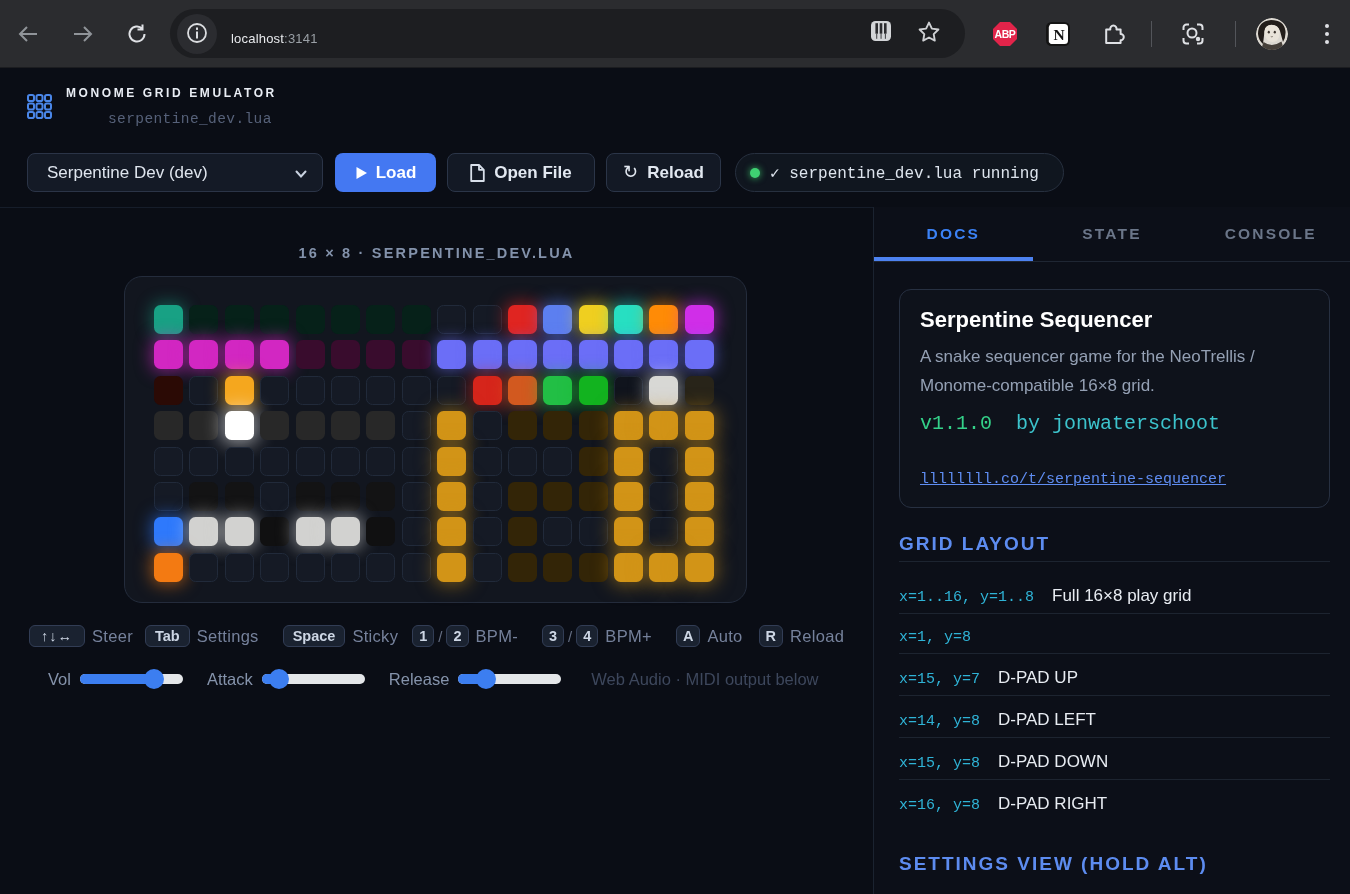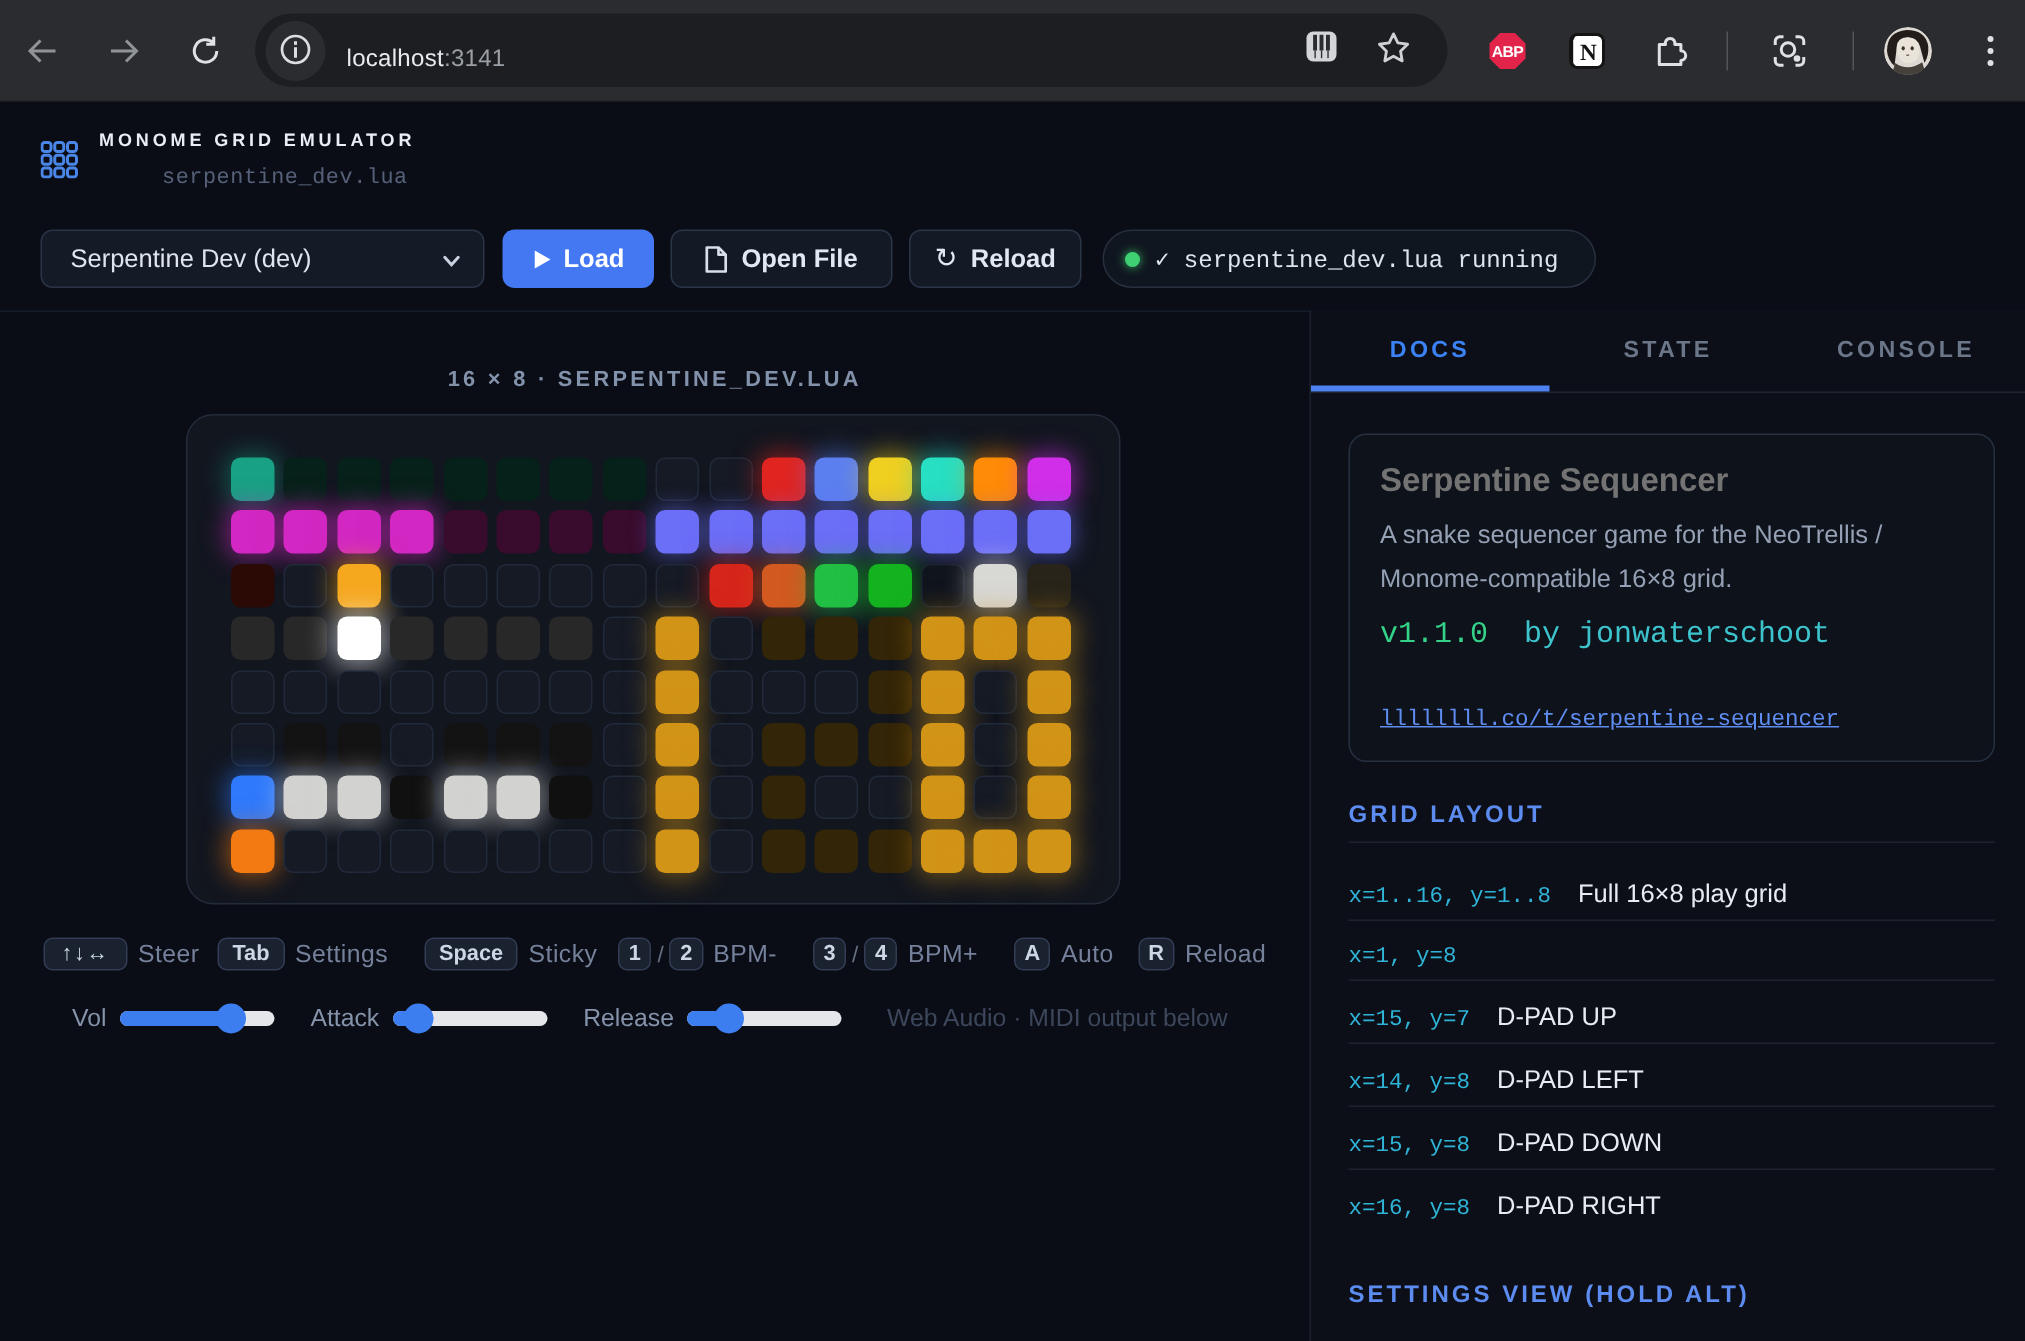--- a/index.html
+++ b/index.html
@@ -16,7 +16,7 @@
     border-radius:25px; background:#1d1e21; }
   .infodisc { position:absolute; left:7px; top:4.5px; width:40px; height:40px;
     border-radius:50%; background:#2b2c30; }
-  .urltext { position:absolute; left:61px; top:22px; font-size:16px;
+  .urltext { position:absolute; left:61px; top:22px; font-size:13px;
     color:#e8eaed; letter-spacing:.2px; }
   .urltext span { color:#9aa0a6; }
   .sep { position:absolute; top:21px; width:1px; height:26px; background:#53555a; }

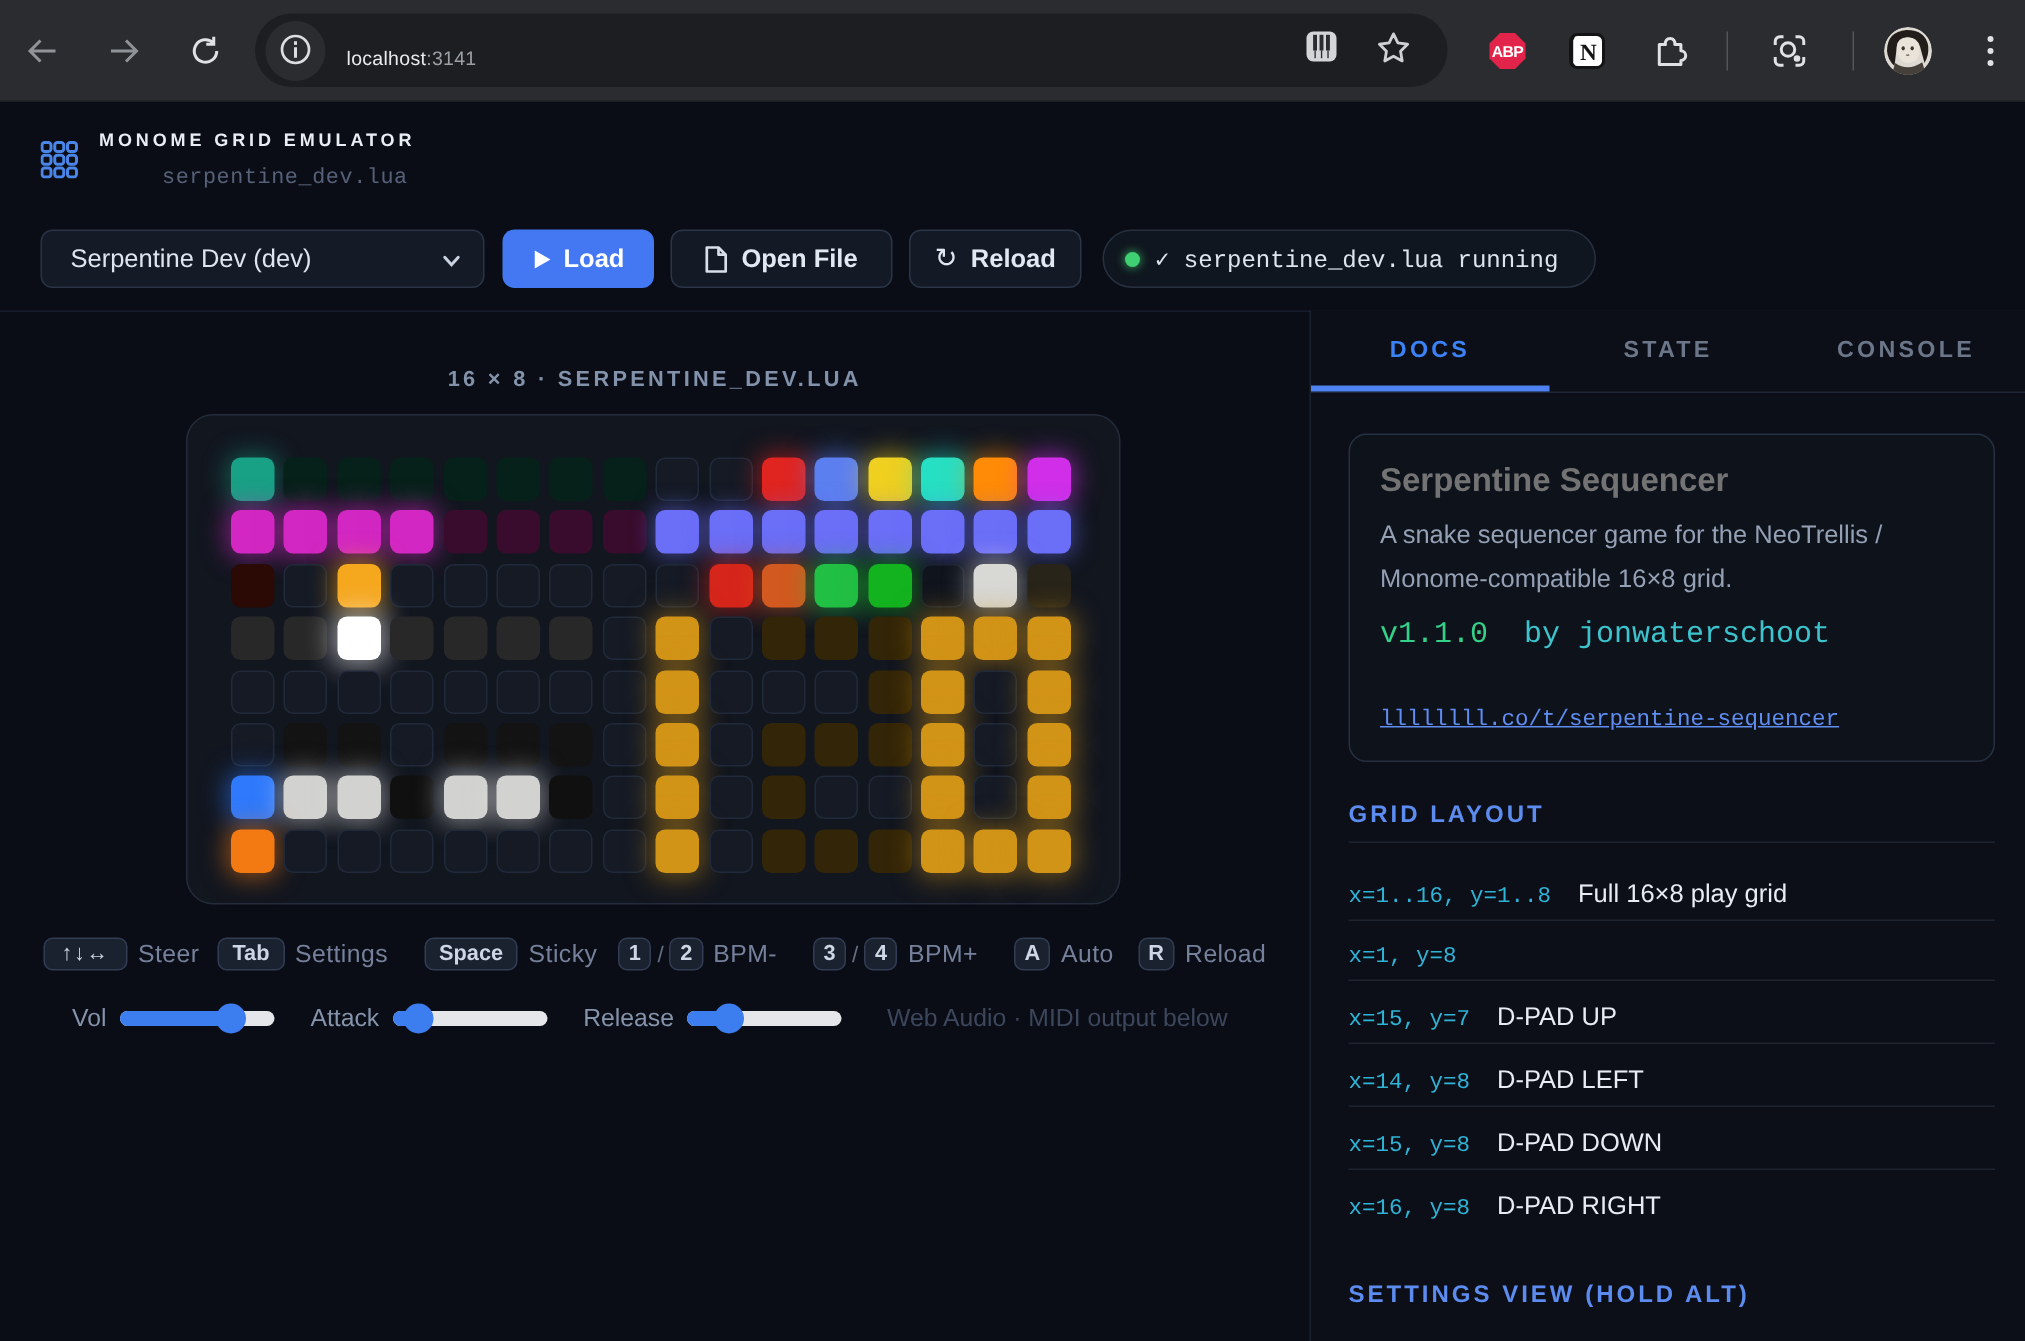--- a/index.html
+++ b/index.html
@@ -97,7 +97,7 @@
   .rcontent { padding:27px 20px 0 25px; }
   .card { border:1px solid #273041; border-radius:12px; background:#0e121b;
     padding:17px 20px 19px 20px; }
-  .card h2 { font-size:22px; font-weight:bold; color:#737373; margin-bottom:9px; }
+  .card h2 { font-size:22px; font-weight:bold; color:#ffffff; margin-bottom:9px; }
   .card p { font-size:17px; color:#94a0b4; line-height:29px; margin-bottom:12px; }
   .vline2 { font-size:20px; margin-bottom:36px;font-family:Liberation Mono, monospace; }
   .v { color:#34d189; } .by { color:#3cc3cc; }

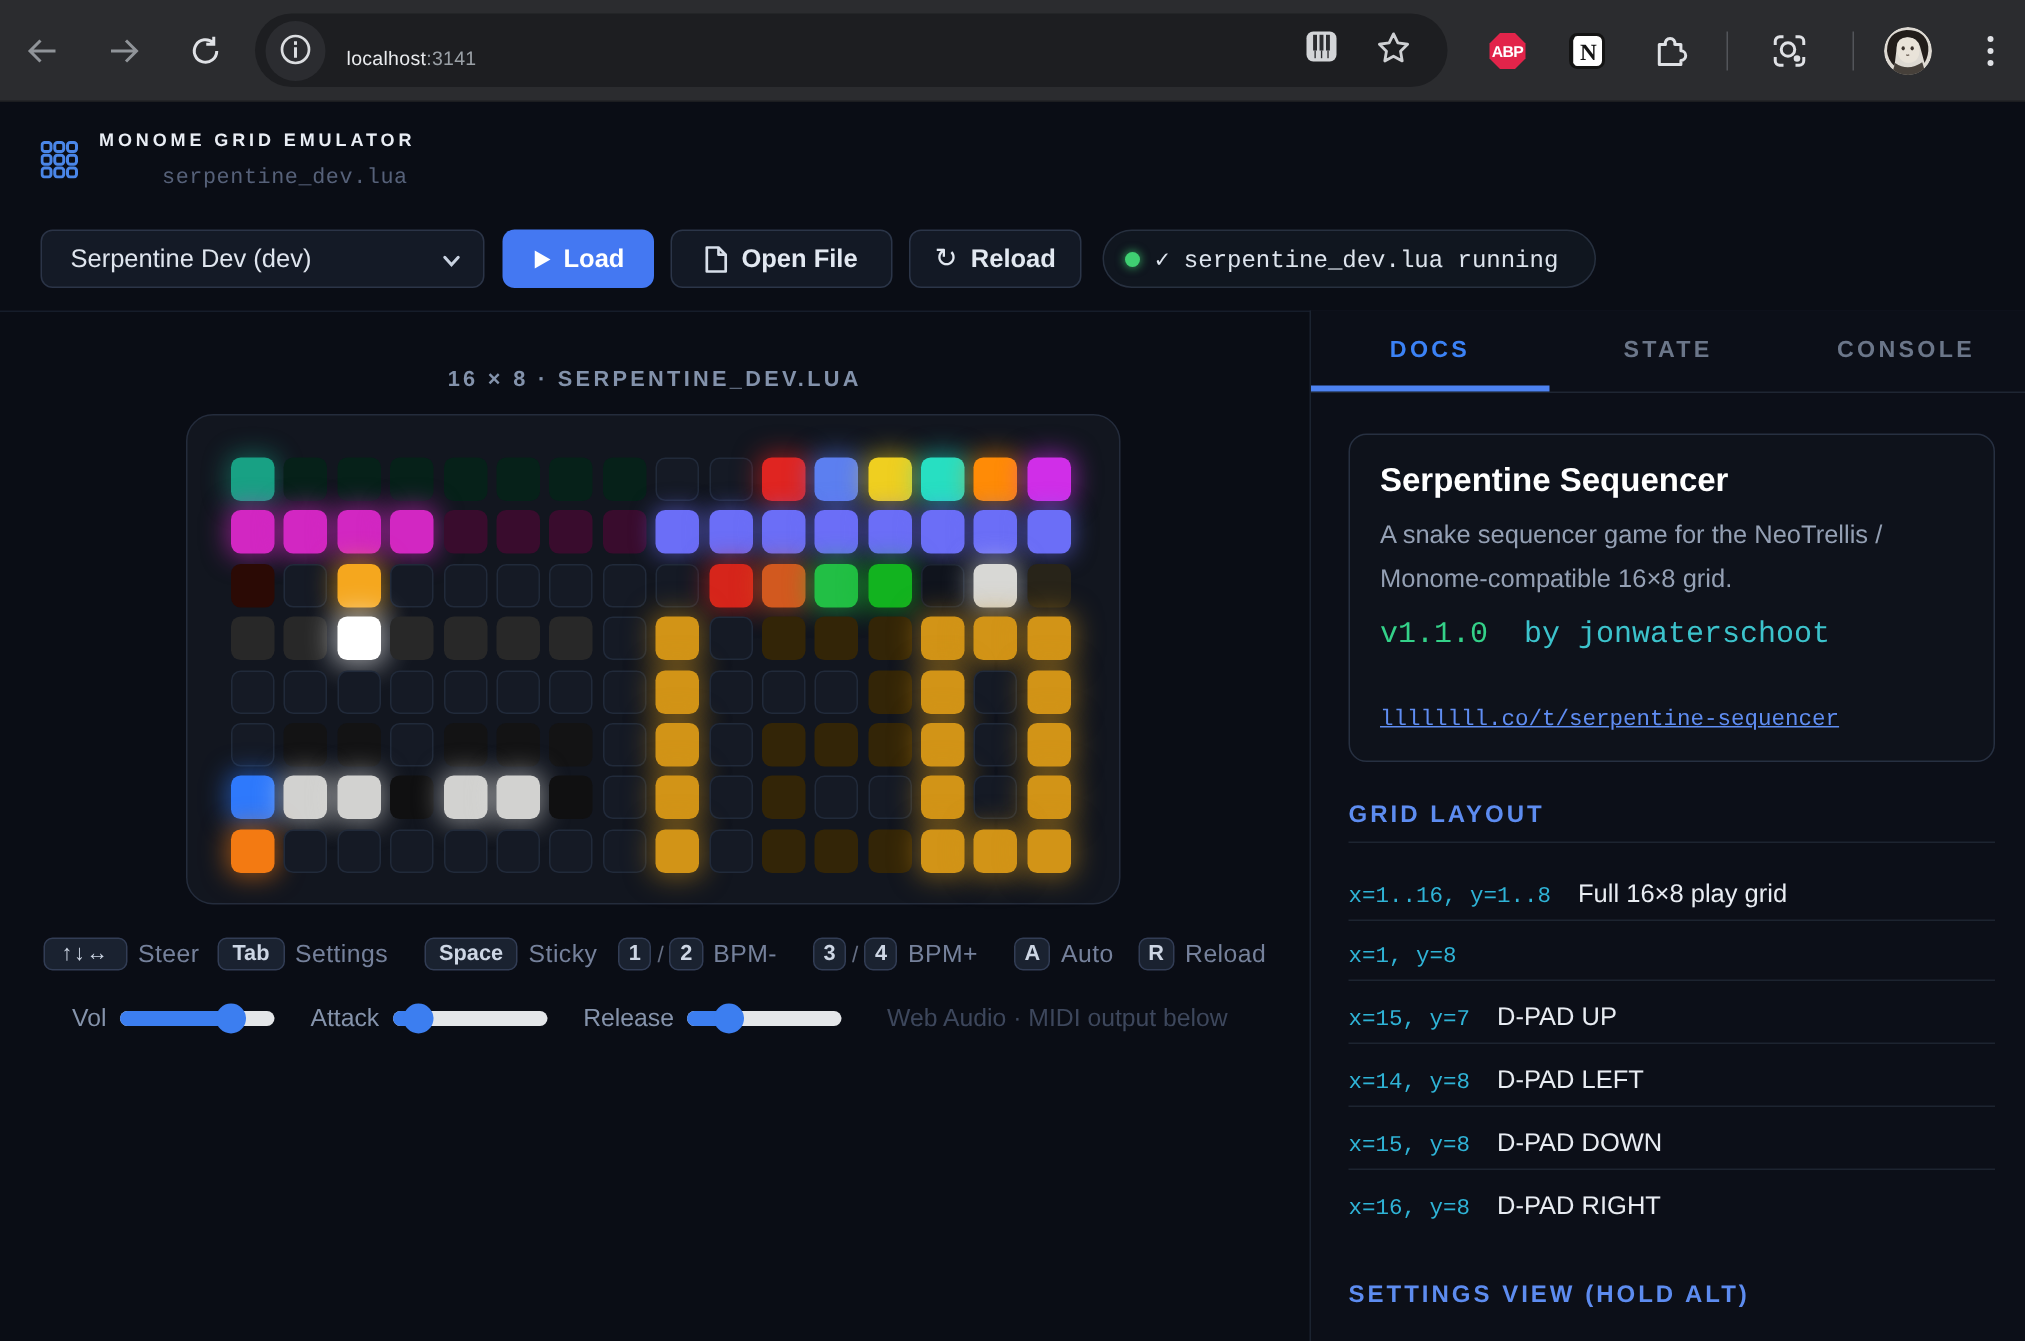--- a/index.html
+++ b/index.html
@@ -102,7 +102,7 @@
   .vline2 { font-size:20px; margin-bottom:36px;font-family:Liberation Mono, monospace; }
   .v { color:#34d189; } .by { color:#3cc3cc; }
   .link { font-size:15px; color:#5f8df2; text-decoration:underline; }
-  .sechead { font-size:16px; font-weight:bold; letter-spacing:2px; color:#5d8cf0;
+  .sechead { font-size:19px; font-weight:bold; letter-spacing:2px; color:#5d8cf0;
     margin:27px 0 0 0; line-height:18px; padding-bottom:8px;
     border-bottom:1px solid #1d2430; }
   .docrow { display:flex; padding:10px 0 2px 0; border-bottom:1px solid #1d2430;

